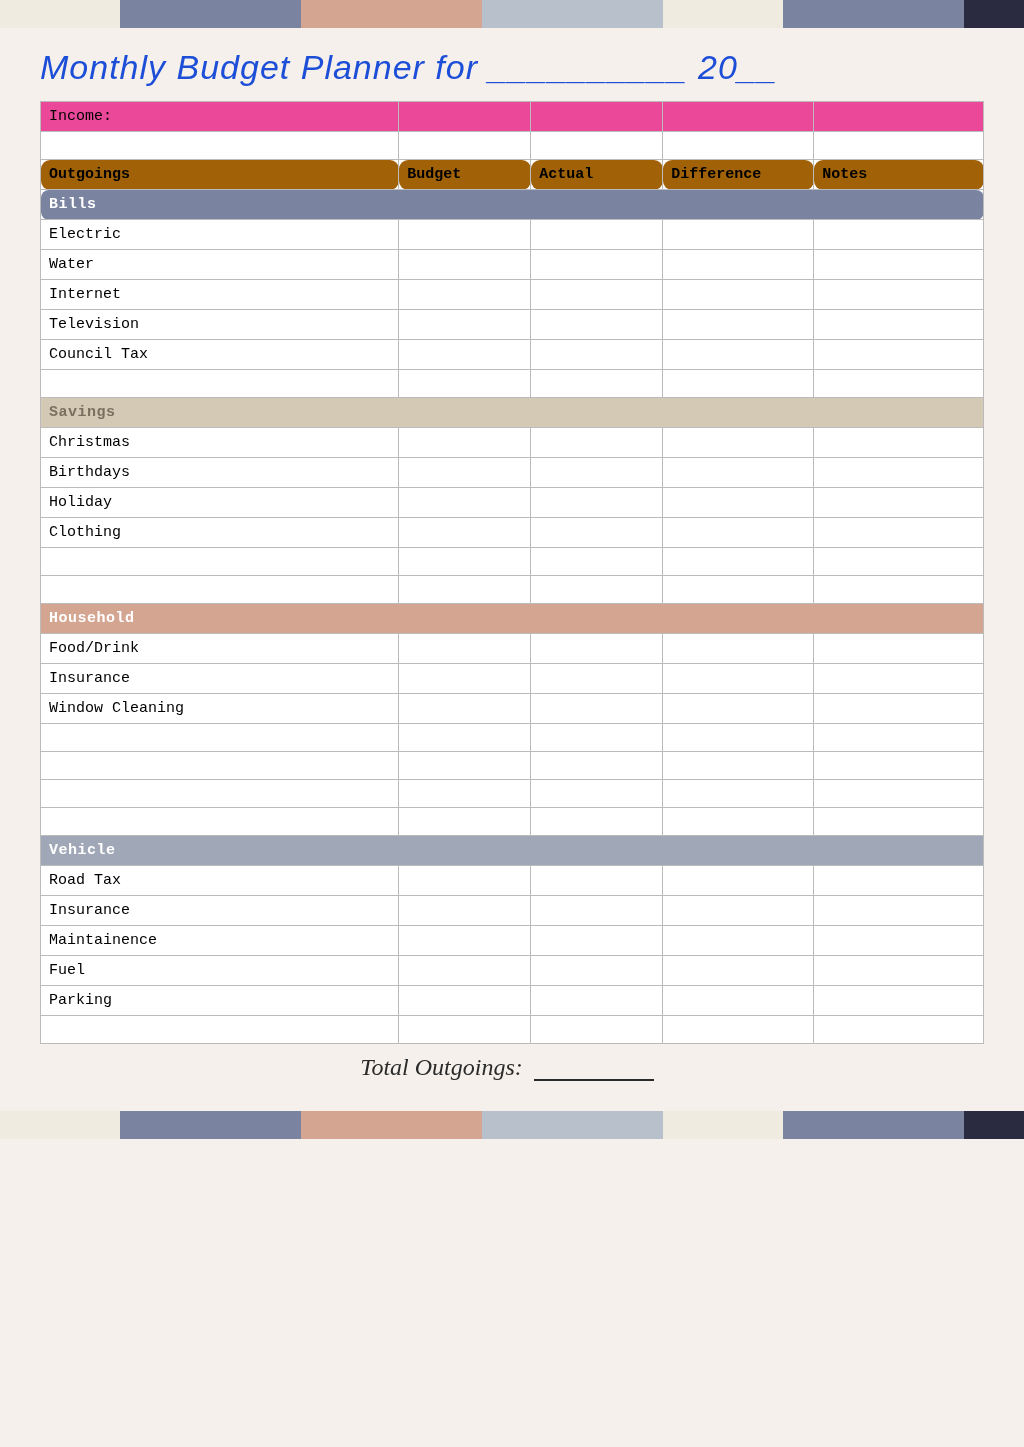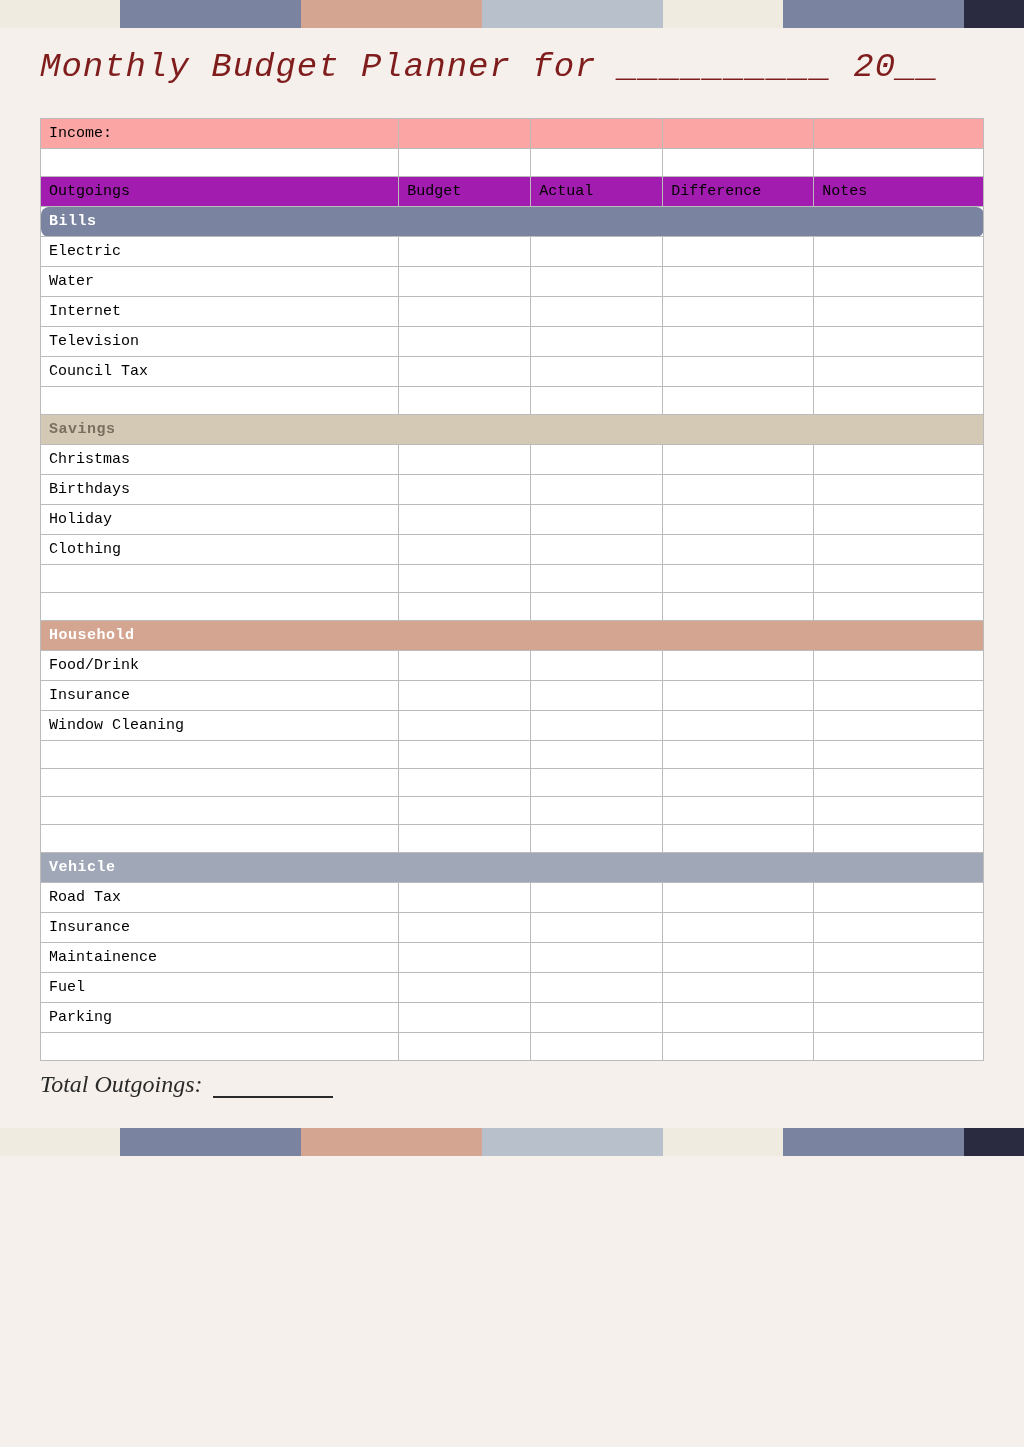--- a/index.html
+++ b/index.html
@@ -32,11 +32,11 @@
     }
 
     .page-title {
-      font-family: Liberation Mono, monospace;
+      font-family: Liberation Sans, sans-serif;
       font-style: italic;
       font-size: 34px;
-      color: #7f1d1d;
-      margin-bottom: 32px;
+      color: #1d4ed8;
+      margin-bottom: 14px;
       letter-spacing: 1px;
     }
 

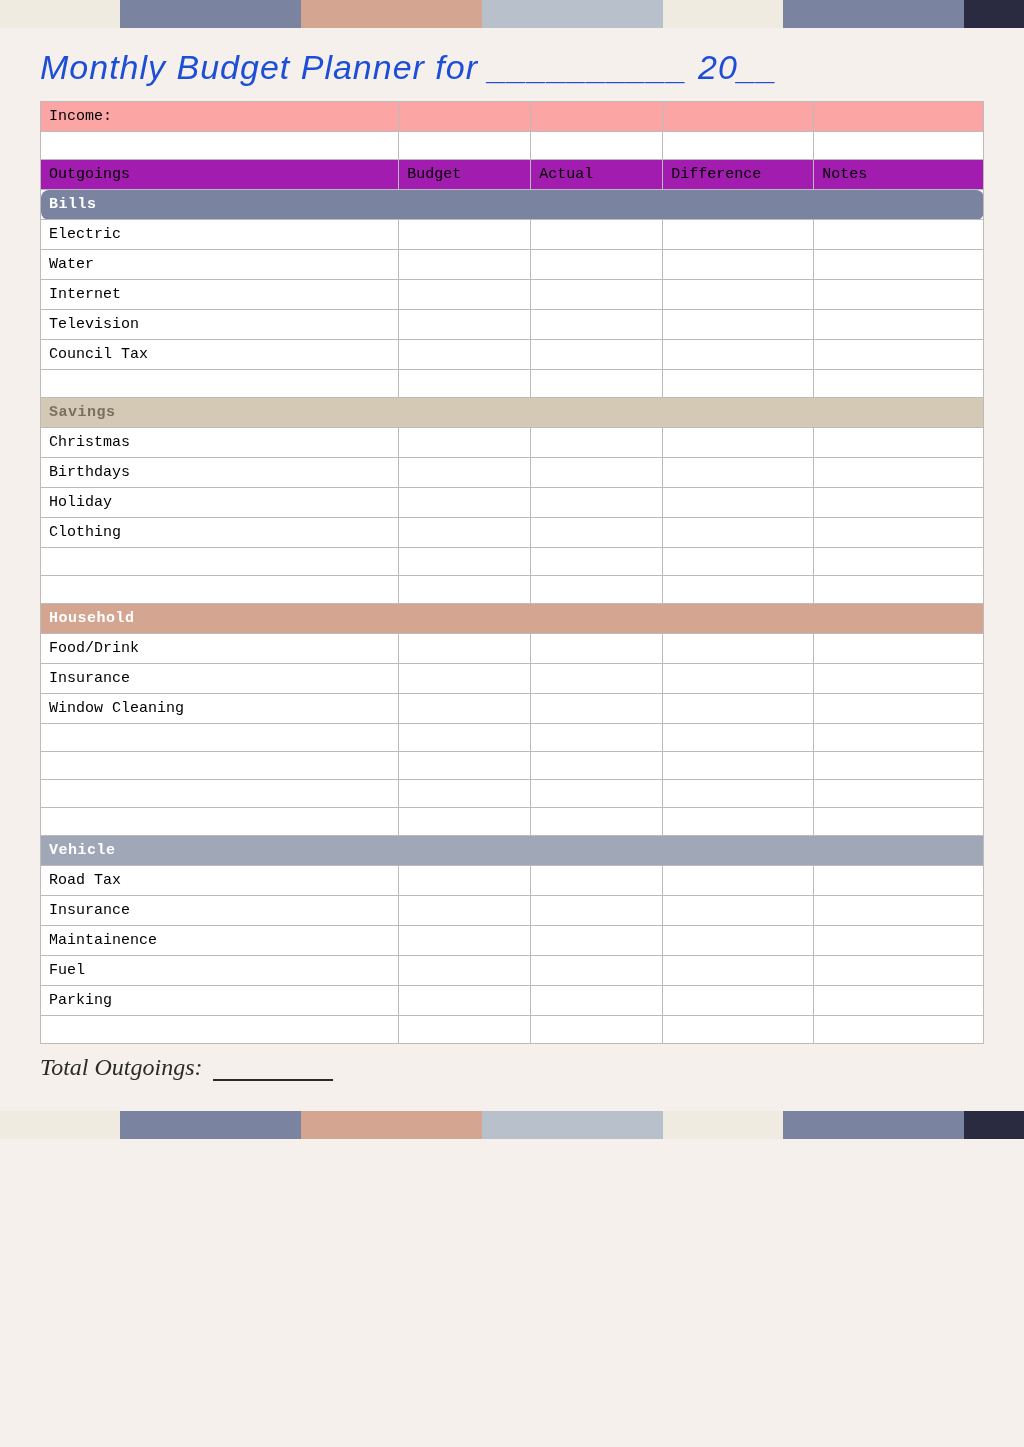--- a/index.html
+++ b/index.html
@@ -56,7 +56,7 @@
 
     .budget-table .income-row td {
       font-size: 15px;
-      background: #fca5a5;
+      background: #ec4899;
       margin-left: 48px;
     }
 

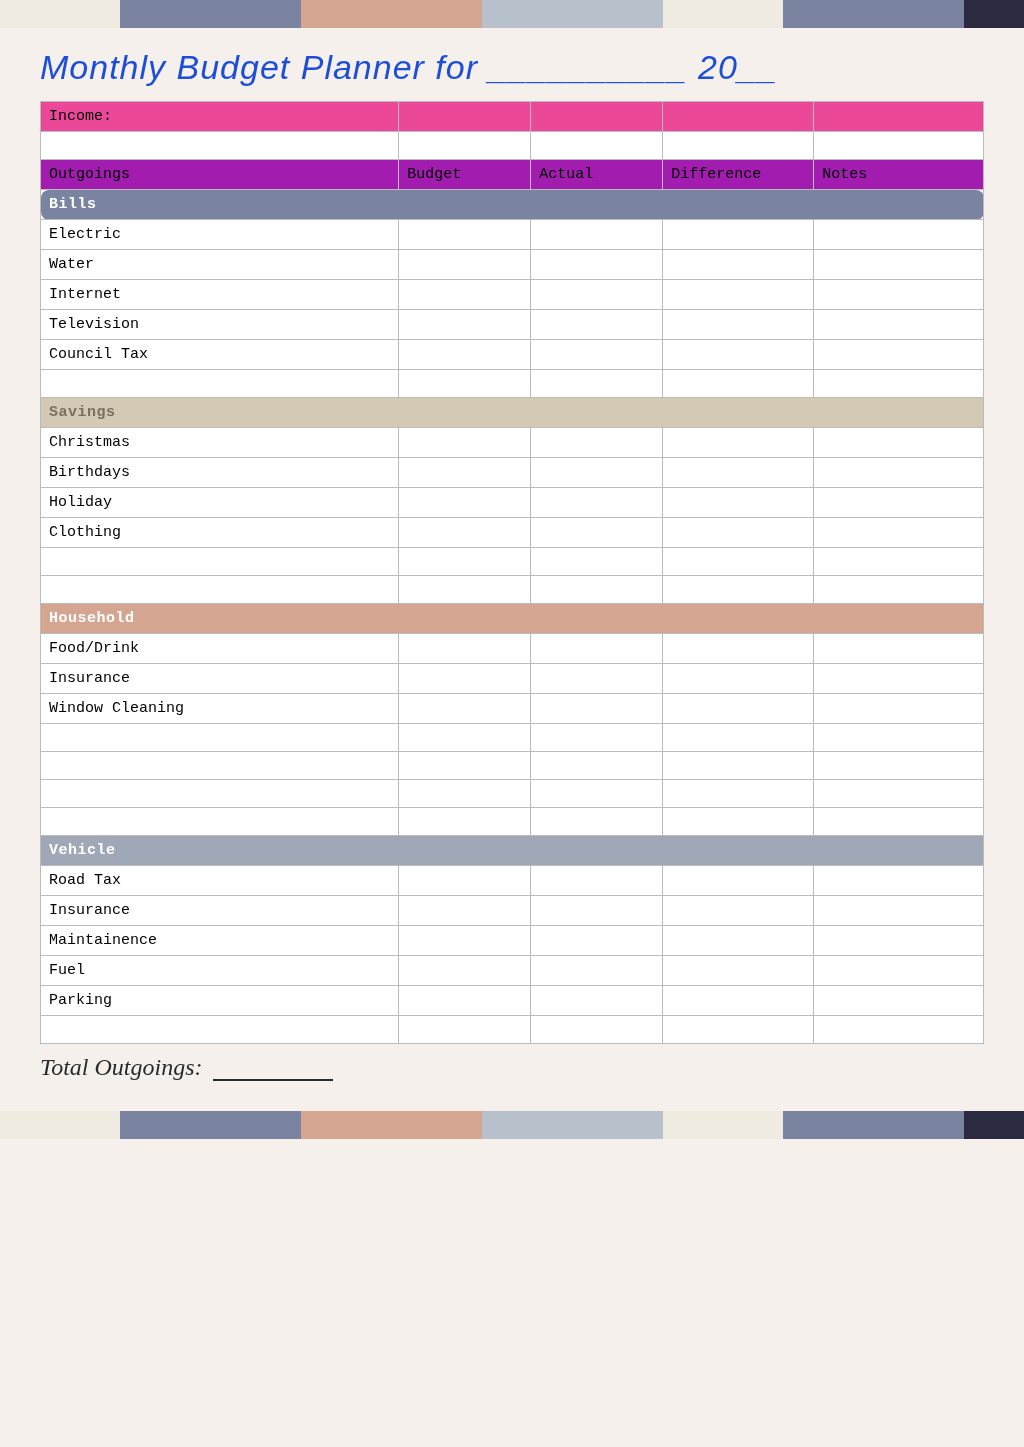--- a/index.html
+++ b/index.html
@@ -61,9 +61,10 @@
     }
 
     .header-row td {
-      font-weight: normal;
-      background: #a21caf;
+      font-weight: bold;
+      background: #a16207;
       font-size: 15px;
+      border-radius: 9px;
     }
 
     .category-header {

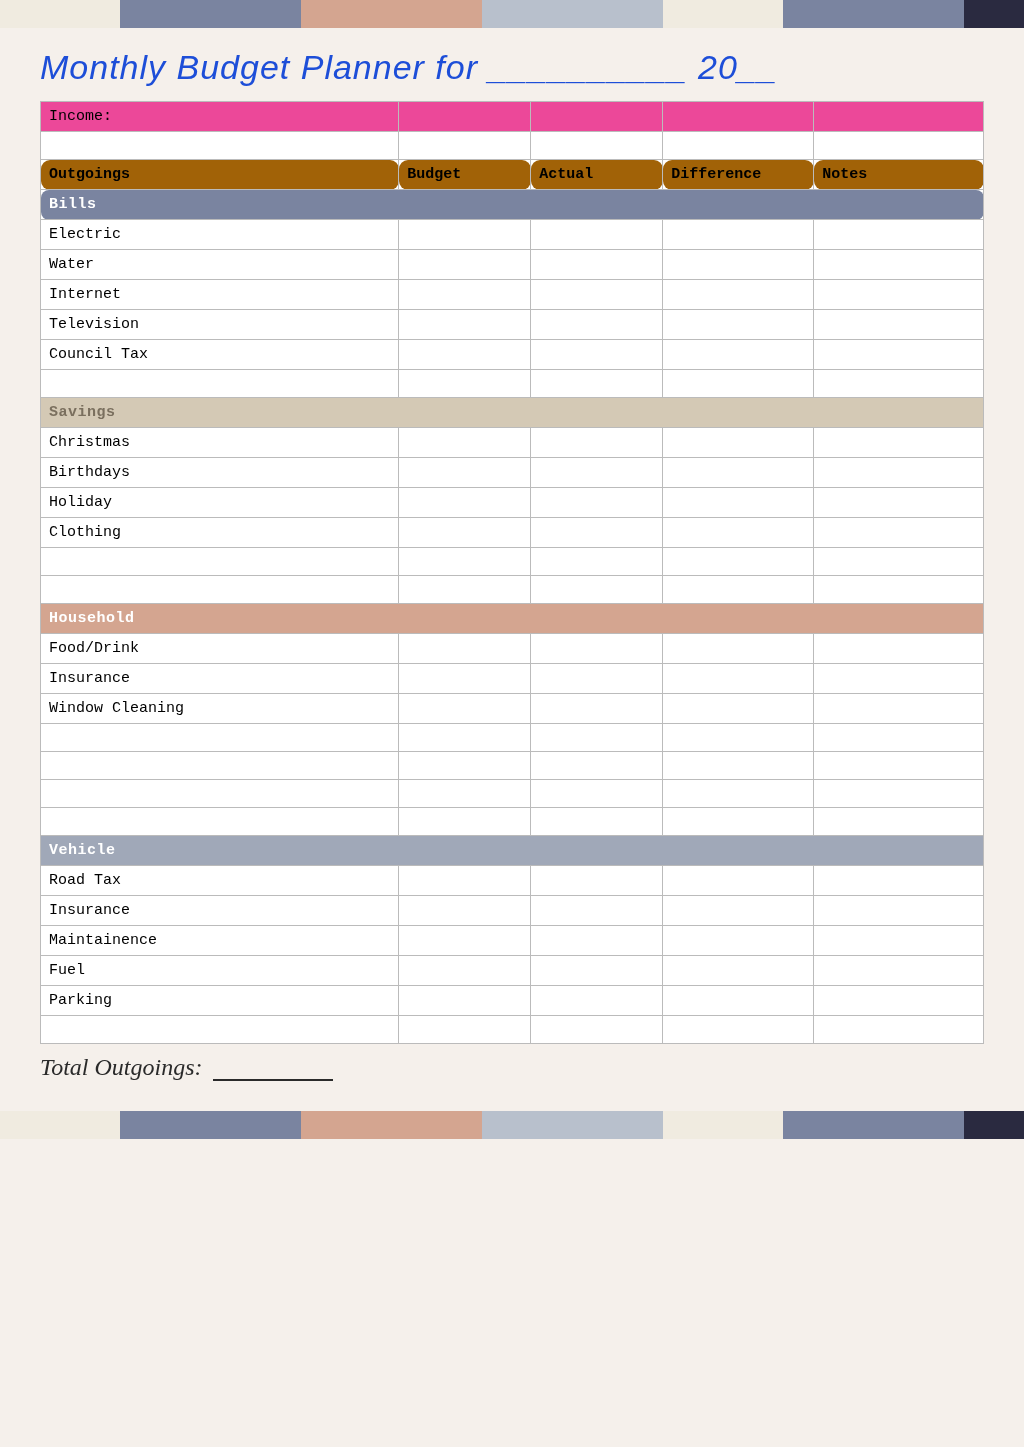--- a/index.html
+++ b/index.html
@@ -97,7 +97,7 @@
     .col-notes { width: 18%; }
 
     .total-line {
-      text-align: left;
+      text-align: center;
       padding: 10px 10px 10px 0;
       font-family: 'Georgia', serif;
       font-style: italic;

